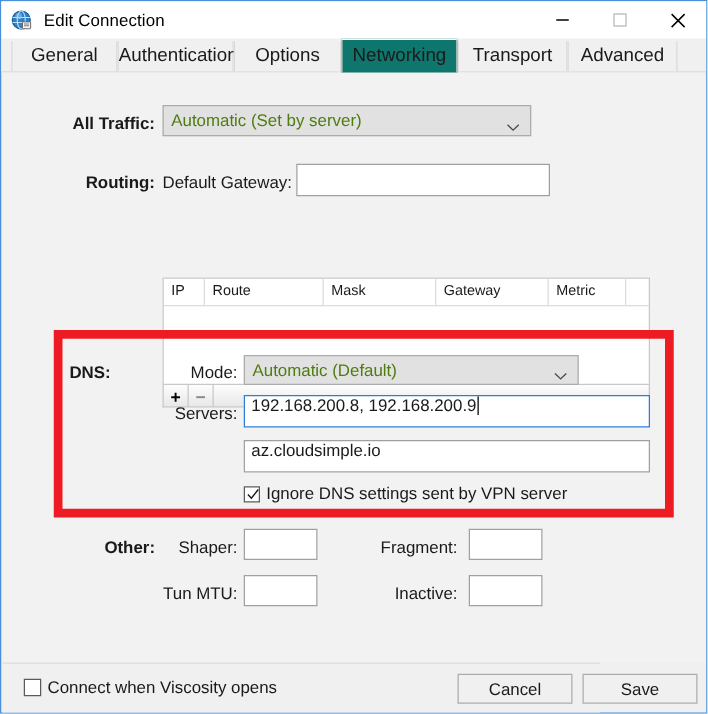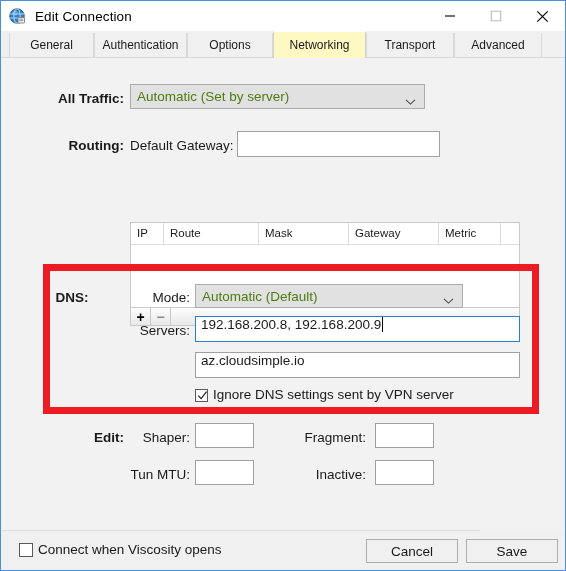--- a/index.html
+++ b/index.html
@@ -73,7 +73,7 @@
     height: 24px;
     line-height: 24px;
     text-align: center;
-    font-size: 12px;
+    font-size: 15px;
     color: #1a1a1a;
     background: #f0f0f0;
     border-left: 1px solid #d9d9d9;

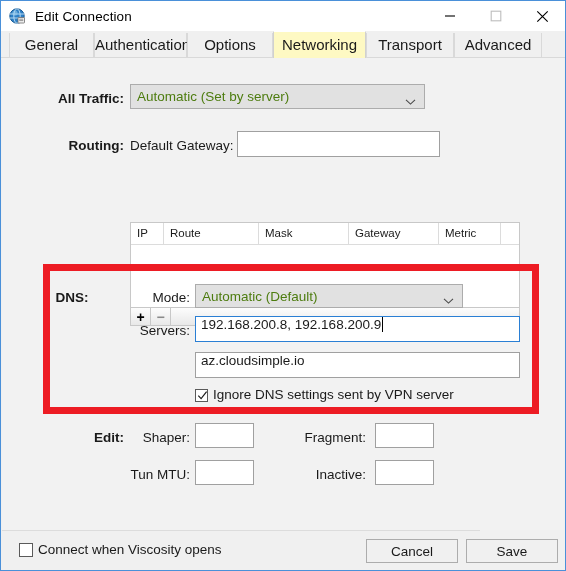--- a/index.html
+++ b/index.html
@@ -85,7 +85,7 @@
     height: 27px;
     line-height: 26px;
     bottom: -1px;
-    background: #fef9c3;
+    background: #0f766e;
     border-left: 1px solid #d0d0d0;
     border-right: 1px solid #d0d0d0;
     border-top: 1px solid #ffffff;

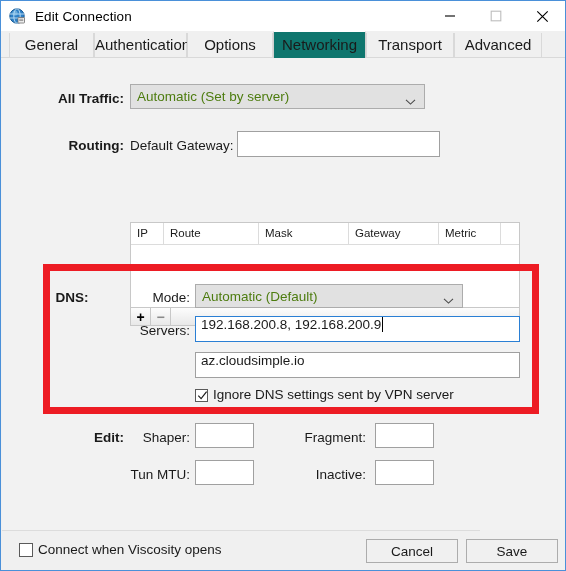--- a/index.html
+++ b/index.html
@@ -380,7 +380,7 @@
     </div>
     <div class="cb-label" style="left:211px; top:329px;">Ignore DNS settings sent by VPN server</div>
 
-    <div class="row-label" style="left:18px; top:372px; width:104px; text-align:right;">Edit:</div>
+    <div class="row-label" style="left:18px; top:372px; width:104px; text-align:right;">Other:</div>
 
     <div class="field-label" style="left:100px; top:372px; width:88px;">Shaper:</div>
     <div class="textbox" style="left:193px; top:365px; width:59px; height:25px;">

